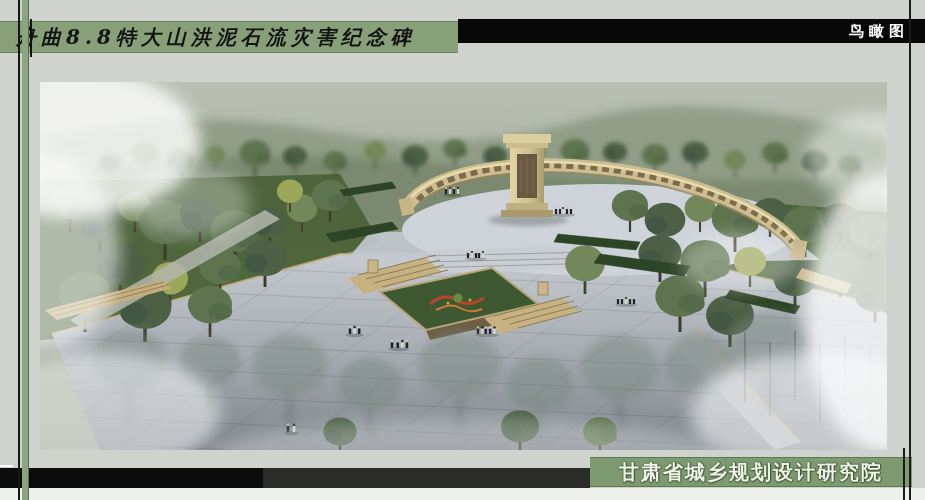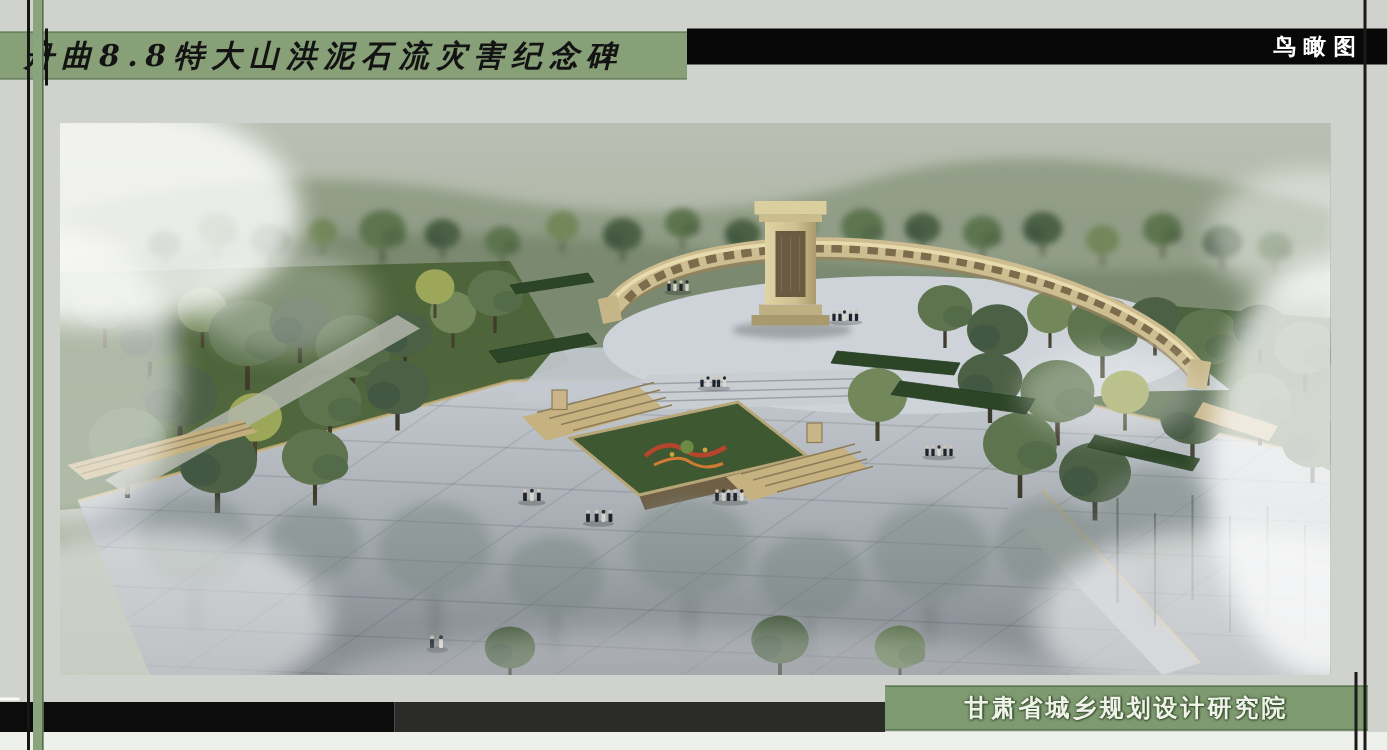--- a/index.html
+++ b/index.html
@@ -31,7 +31,7 @@
   .inst-banner{left:590px;top:457px;width:322px;height:30px;background:#7e9a71;z-index:5;
       border-top:1px solid #5d7852;border-bottom:1px solid #5d7852;
       display:flex;align-items:center;justify-content:center;box-sizing:border-box;}
-  .inst-text{color:#eef2e8;font-weight:bold;font-size:16px;letter-spacing:2px;
+  .inst-text{color:#eef2e8;font-weight:bold;font-size:20px;letter-spacing:2px;
       text-shadow:0 1px 1px #3c5430, 1px 0 1px #3c5430, 0 0 2px #2f4526;}
   .bot-white{left:0;top:488px;width:925px;height:12px;background:#eef0ec;z-index:3;}
 

